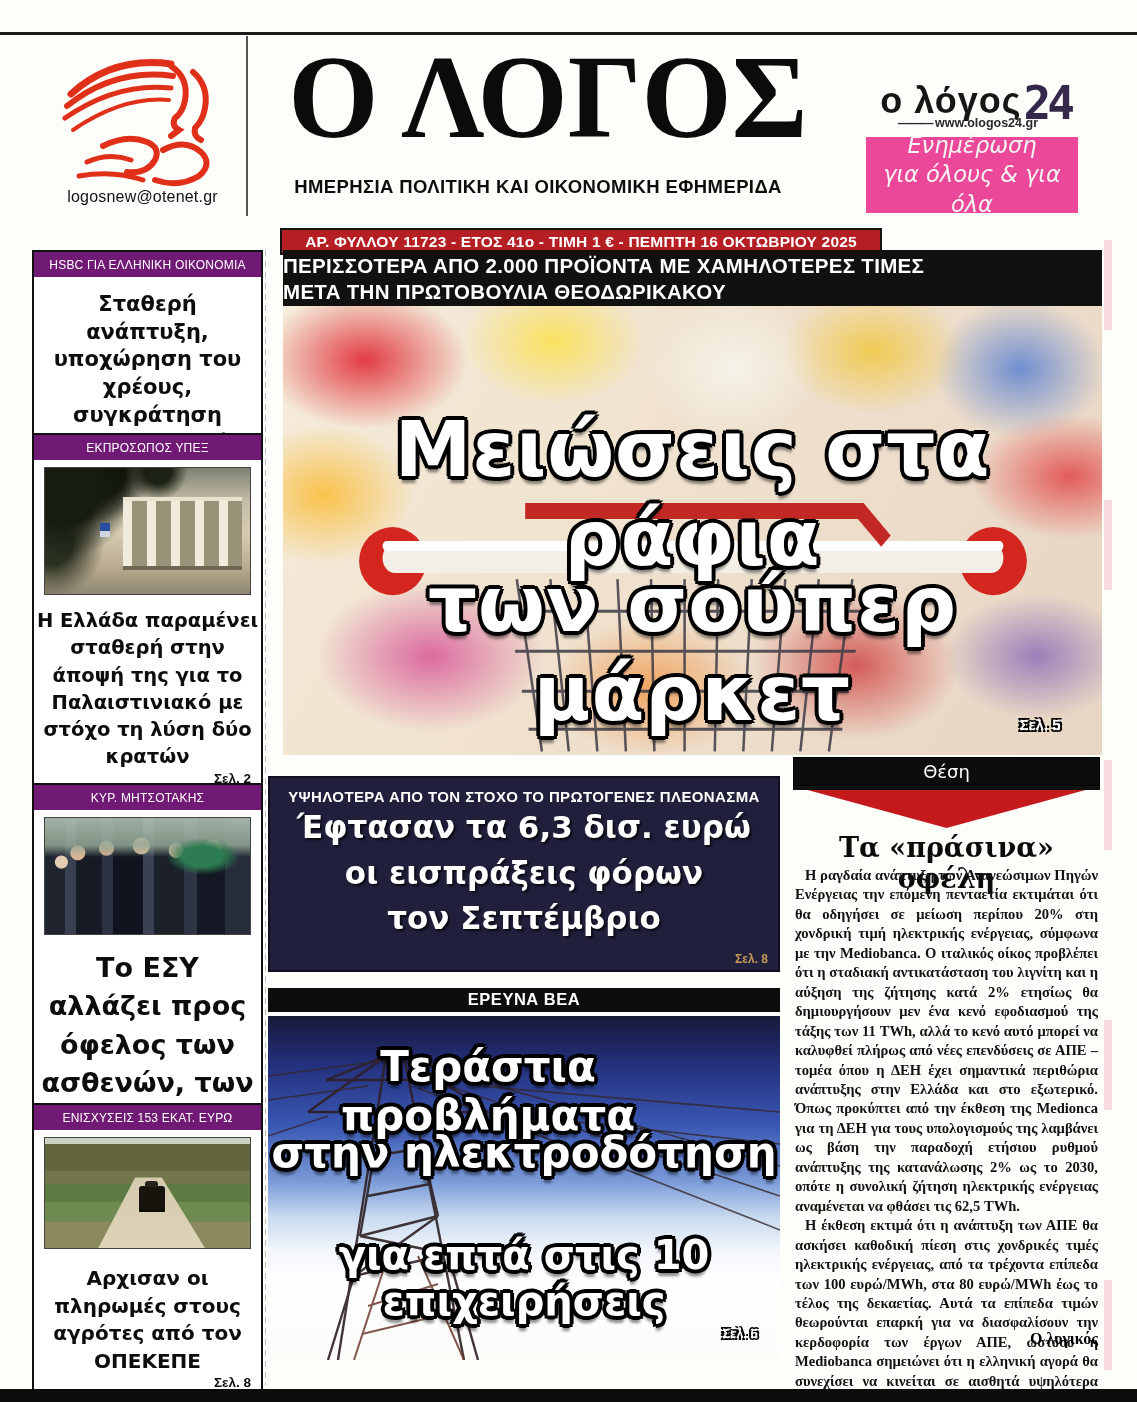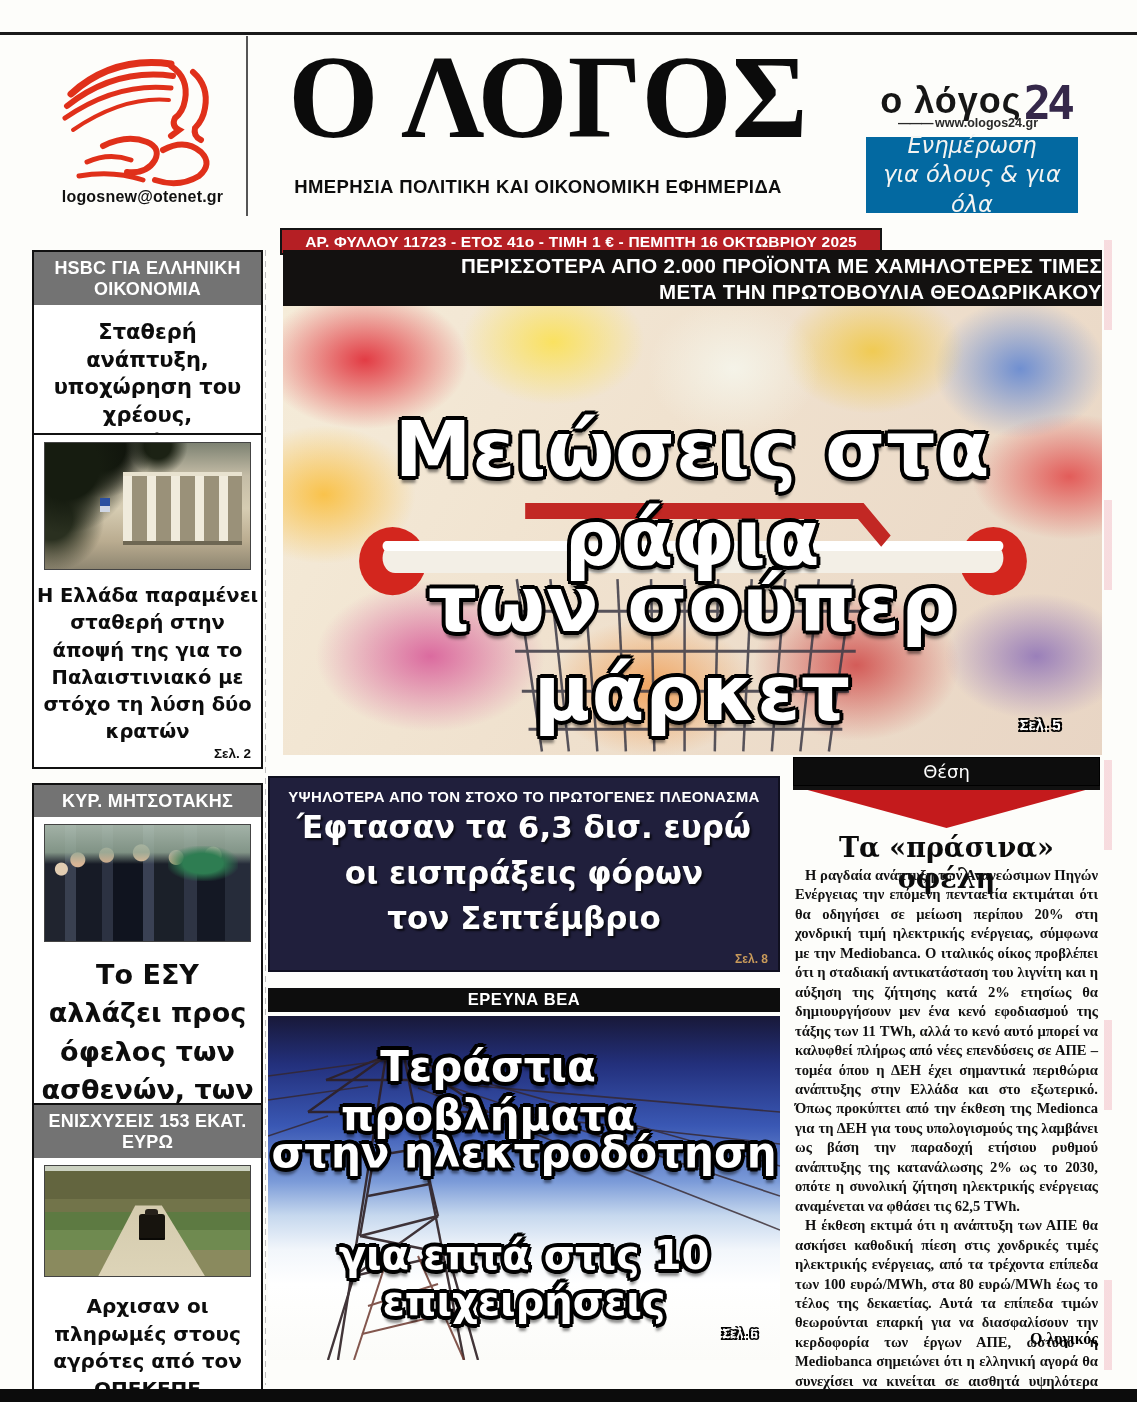--- a/index.html
+++ b/index.html
@@ -31,7 +31,7 @@
   #weblogo-url { left:868px; top:116px; width:200px; text-align:center;
     font-size:12.5px; font-weight:bold; color:#2a2a2a; }
   #weblogo-url .dash { letter-spacing:-1px; }
-  #tagline-box { left:866px; top:137px; width:212px; height:76px; background:#0369a1;
+  #tagline-box { left:866px; top:137px; width:212px; height:76px; background:#ec4899;
     color:#f4f4f2; text-align:center; display:flex; flex-direction:column;
     justify-content:center; font-style:italic; font-size:22.5px; line-height:1.3;
     font-family:"DejaVu Sans", sans-serif; }

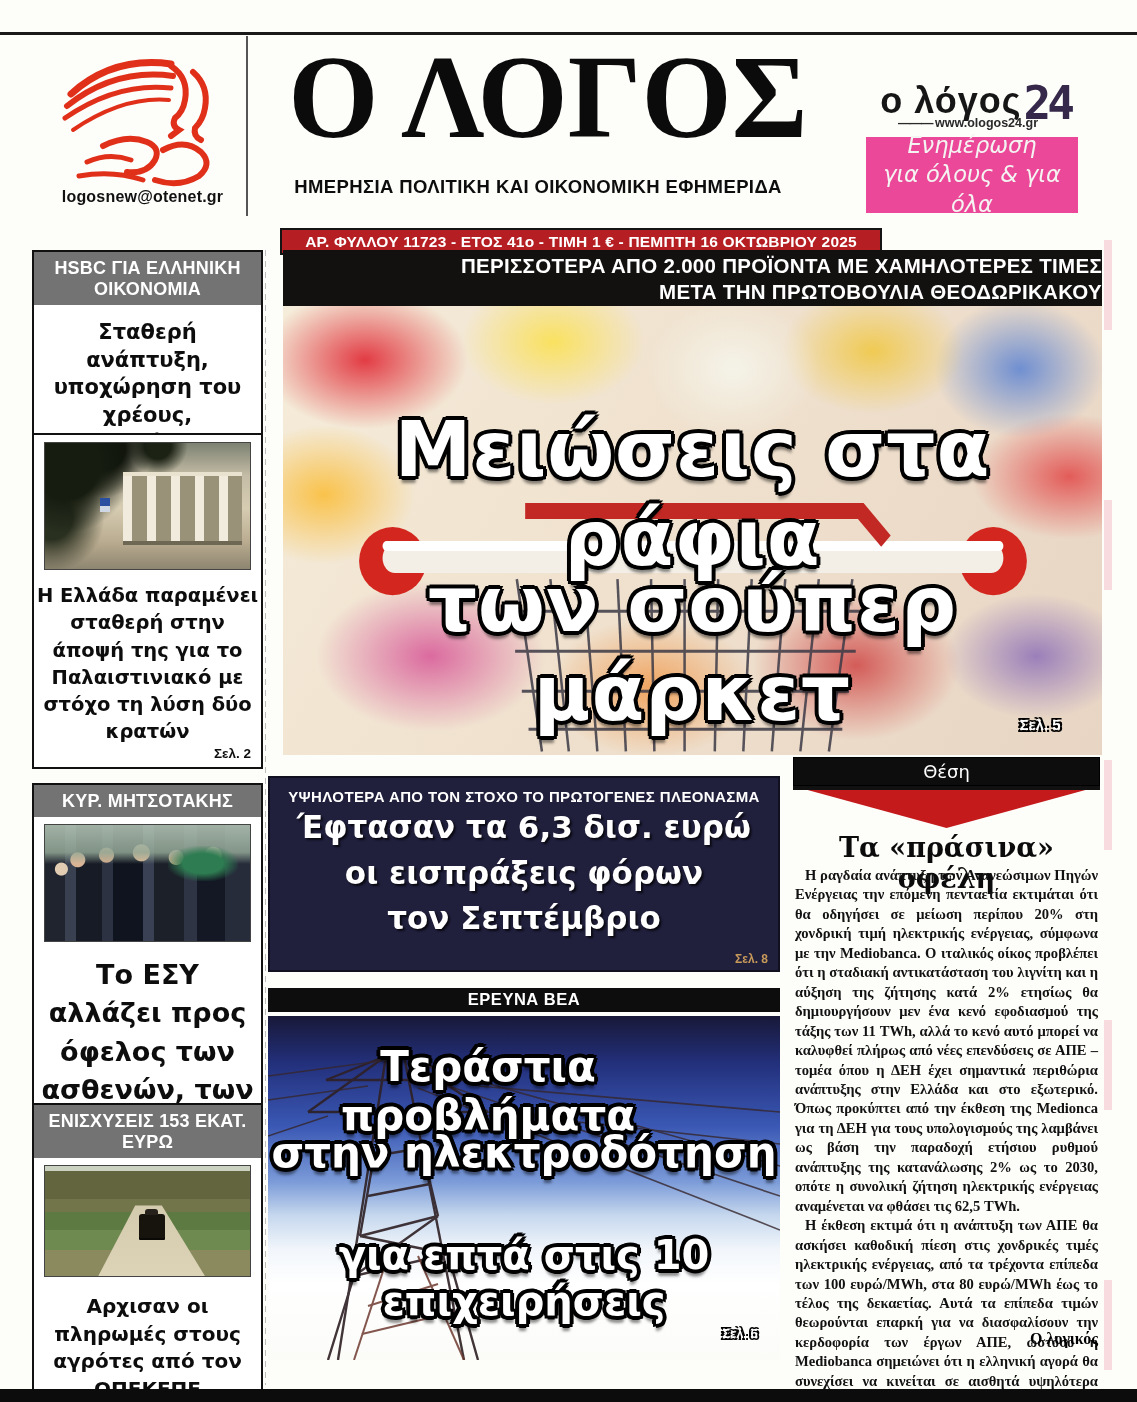--- a/index.html
+++ b/index.html
@@ -14,7 +14,7 @@
   #top-rule { left:0; top:32px; width:1137px; height:3px; background:#1a1a1a; }
   #logo-area { left:40px; top:42px; width:205px; height:175px; text-align:center; }
   #logo-email { left:30px; top:188px; width:225px; text-align:center;
-    font-weight:bold; font-size:16px; color:#111; letter-spacing:.2px; }
+    font-weight:normal; font-size:16px; color:#111; letter-spacing:.2px; }
   #head-divider { left:246px; top:36px; width:2px; height:180px; background:#555; }
   #masthead-title { left:258px; top:34px; width:580px; text-align:center;
     font-family:"Liberation Serif", serif; font-weight:900; font-size:116px;

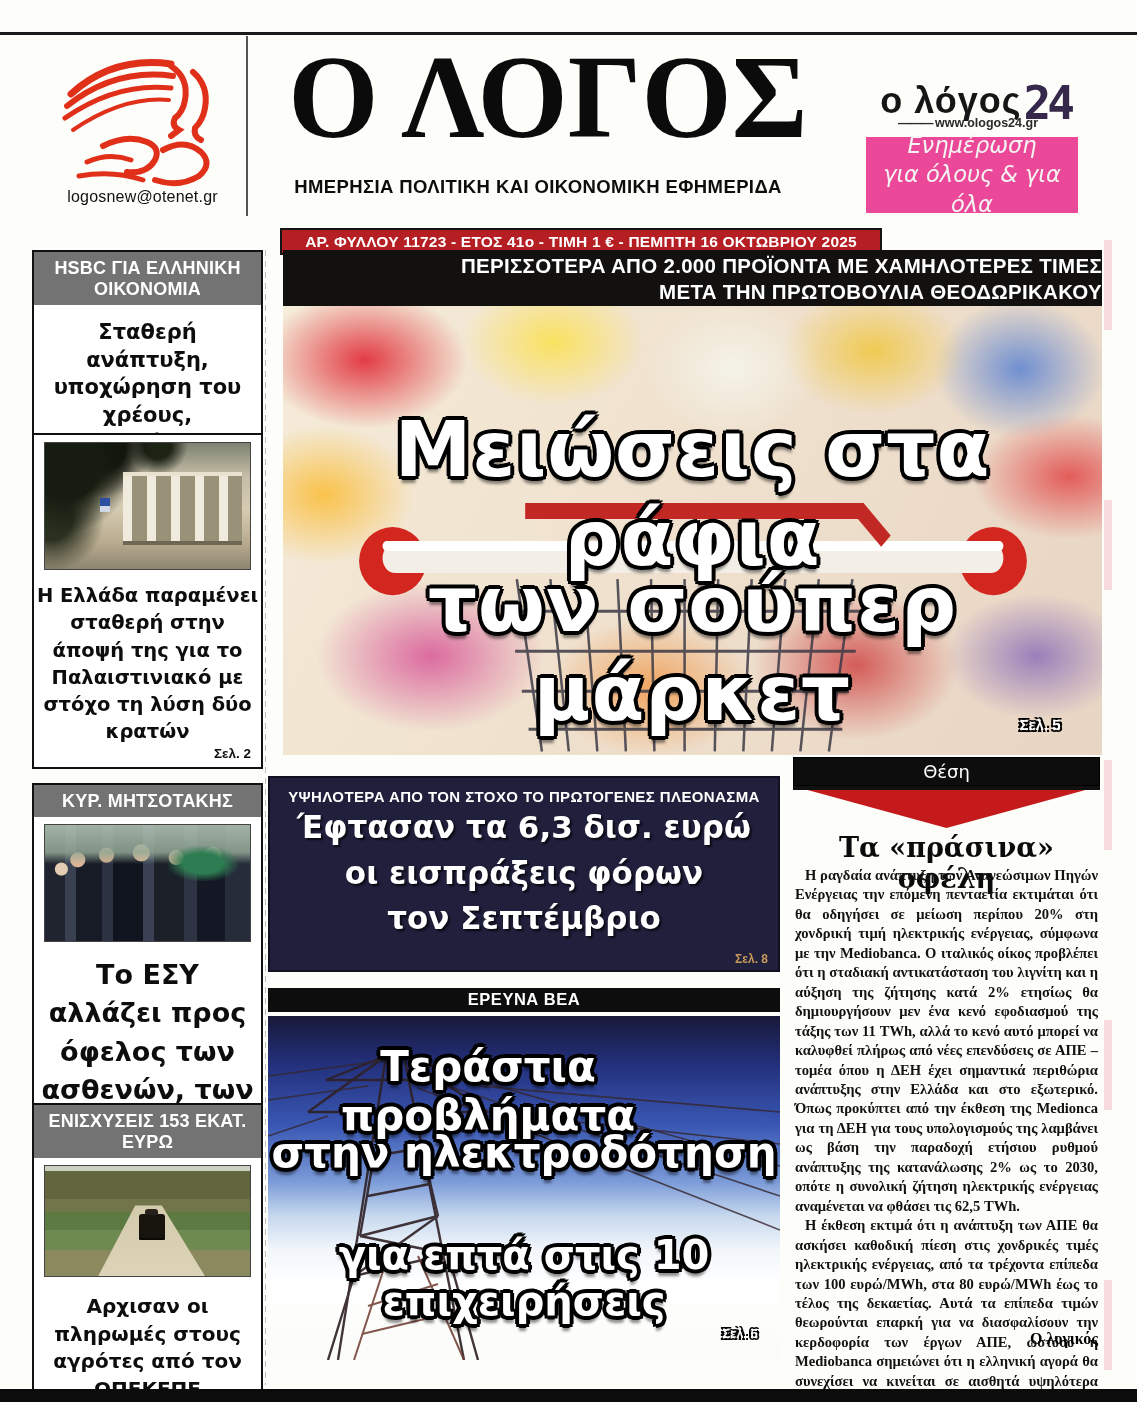--- a/index.html
+++ b/index.html
@@ -43,8 +43,8 @@
 
   
   .side-box { left:32px; width:231px; border:2px solid #111; background:#fff; }
-  .side-kicker { background:#737373; color:#fff; font-weight:bold; text-align:center;
-    font-size:18px; padding:6px 2px 5px; letter-spacing:.2px; }
+  .side-kicker { background:#701a75; color:#fff; font-weight:normal; text-align:center;
+    font-size:12px; padding:6px 2px 5px; letter-spacing:.2px; }
   .side-head { font-weight:bold; color:#0d0d0d; text-align:center;
     font-family:"DejaVu Sans", sans-serif; }
   .side-page { text-align:right; font-weight:bold; font-size:13.5px; color:#0d0d0d;

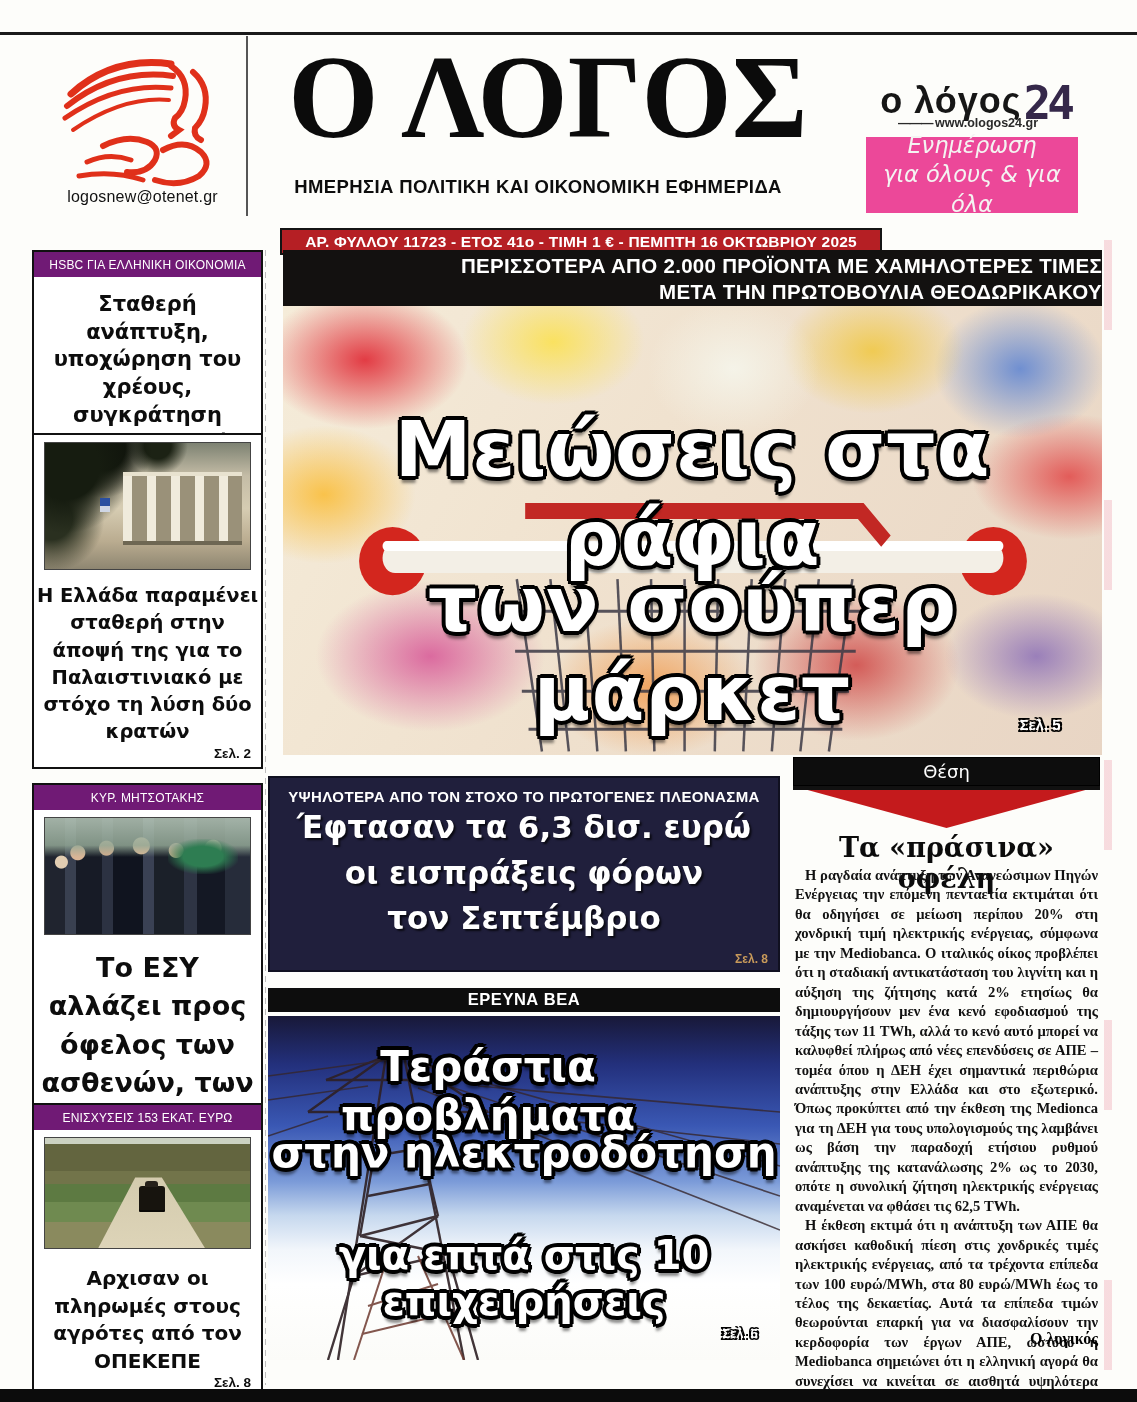--- a/index.html
+++ b/index.html
@@ -103,7 +103,7 @@
 
   
   #lead-banner { left:283px; top:250px; width:819px; height:56px; background:#131110;
-    color:#fff; text-align:right; font-weight:bold; font-size:20.5px; line-height:1.28;
+    color:#fff; text-align:left; font-weight:bold; font-size:20.5px; line-height:1.28;
     padding-top:3px; letter-spacing:.3px; }
   #lead-photo { left:283px; top:306px; width:819px; height:449px; overflow:hidden;
     background:

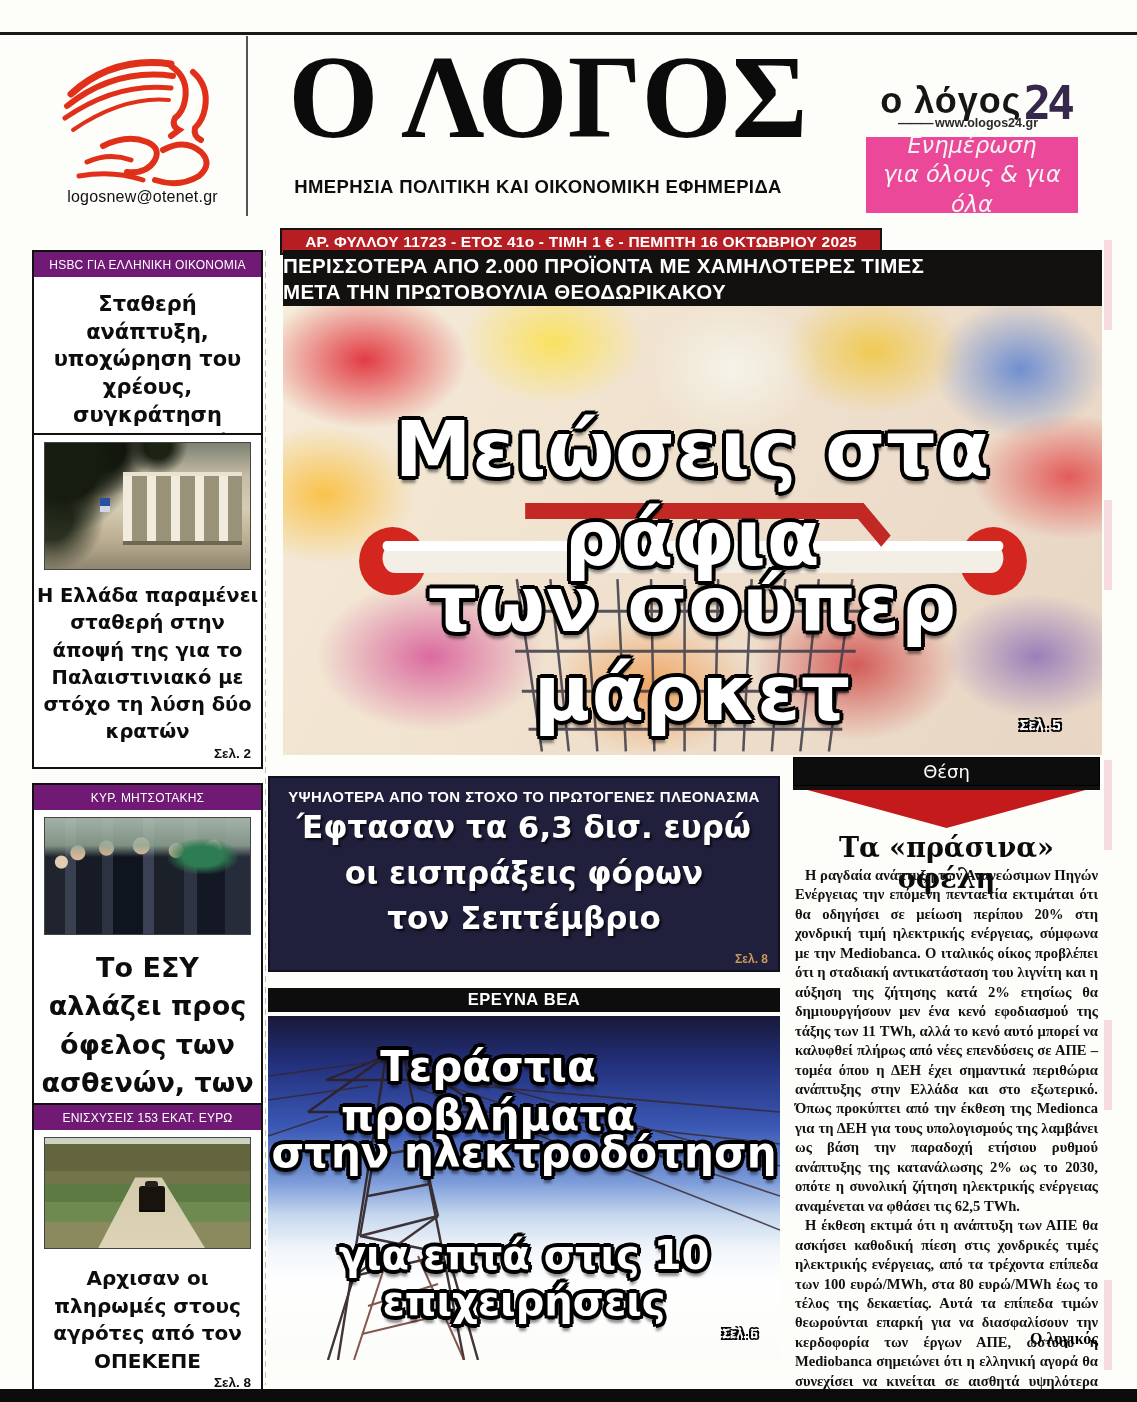--- a/index.html
+++ b/index.html
@@ -230,6 +230,7 @@
   </div>
 
   <div class="abs side-box" id="sbox2">
+    <div class="side-kicker">ΕΚΠΡΟΣΩΠΟΣ ΥΠΕΞ</div>
     <div class="side-photo" id="photo-ministry">
       <div class="colonnade"></div>
       <div class="flag"></div>

